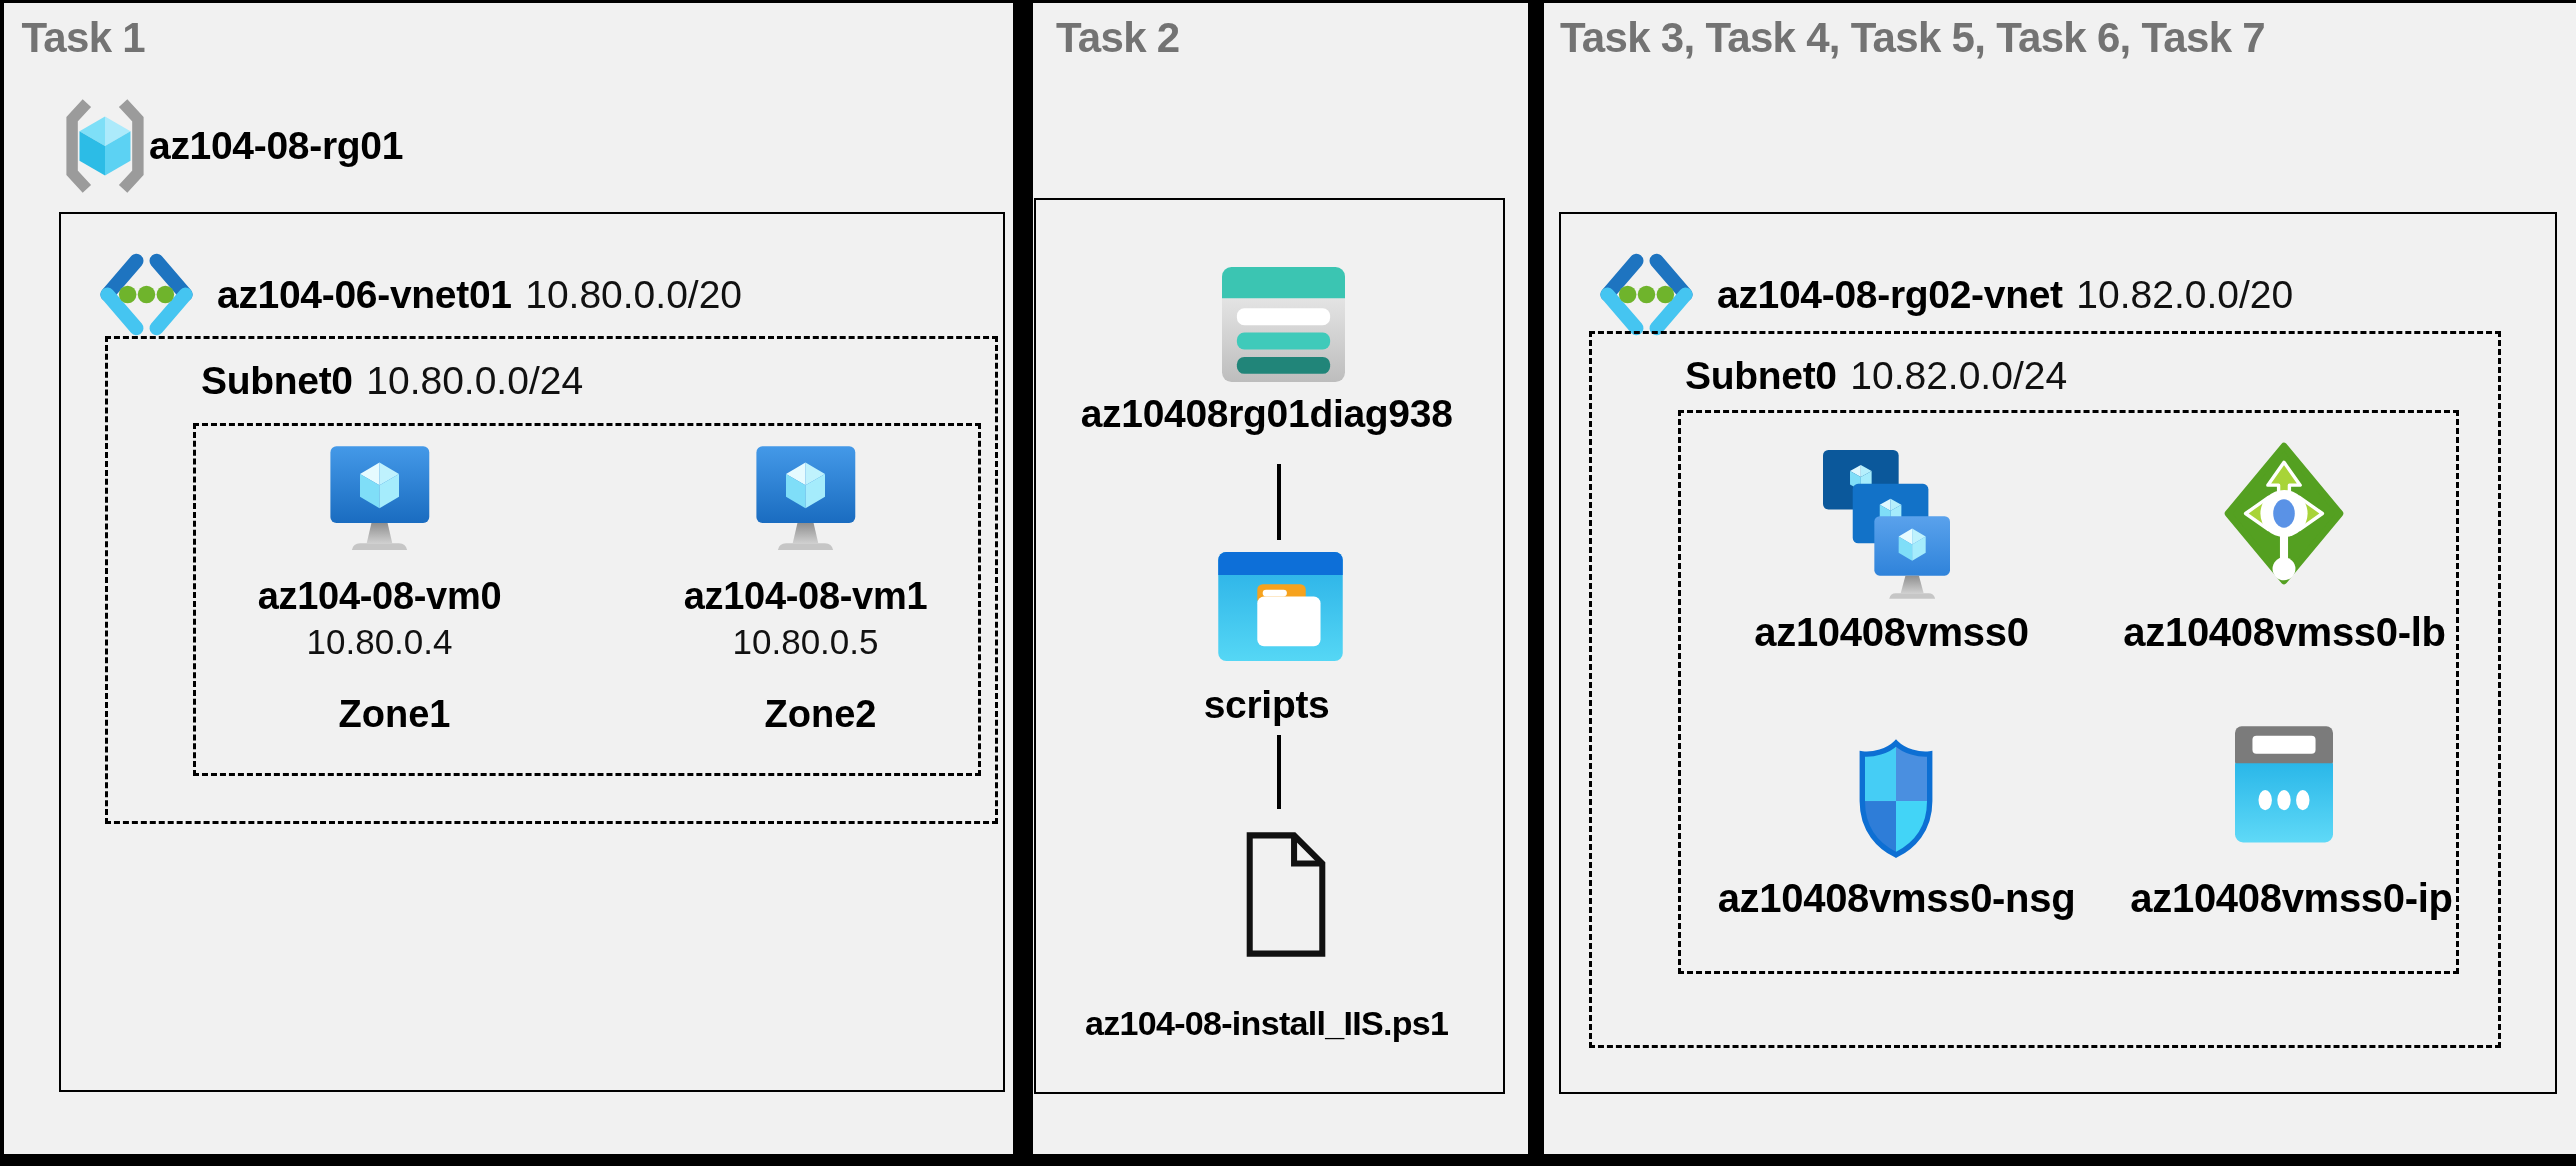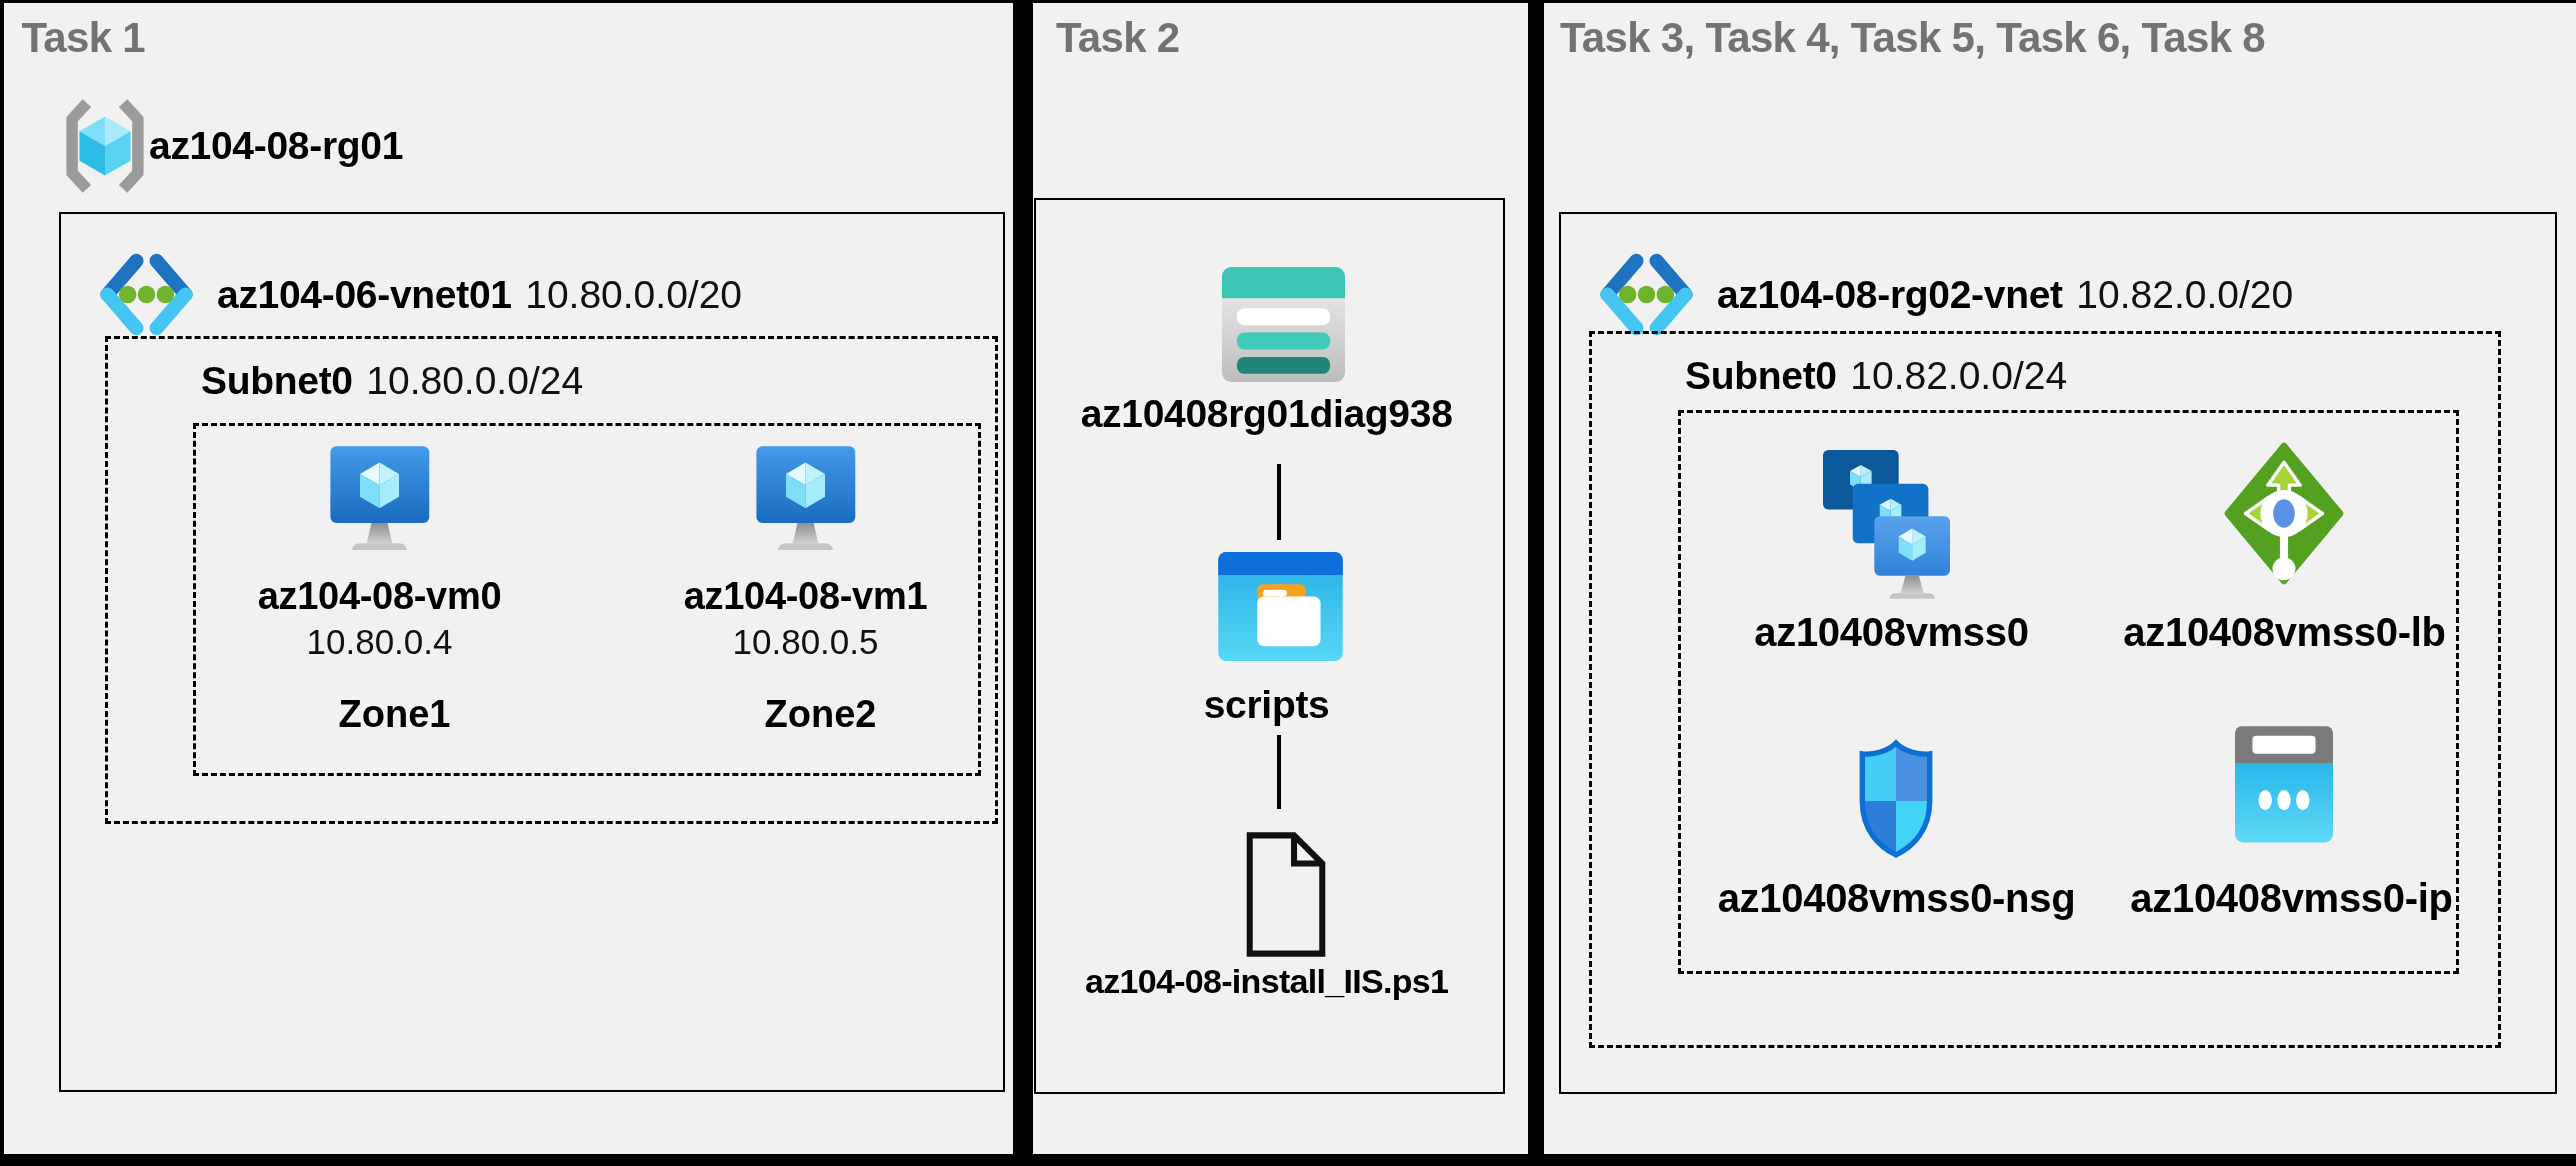--- a/index.html
+++ b/index.html
@@ -207,7 +207,7 @@
   </div>
 
   <div class="panel" id="p3">
-    <div class="task-title">Task 3, Task 4, Task 5, Task 6, Task 8</div>
+    <div class="task-title">Task 3, Task 4, Task 5, Task 6, Task 7</div>
 
 
     <div class="vnet-box">

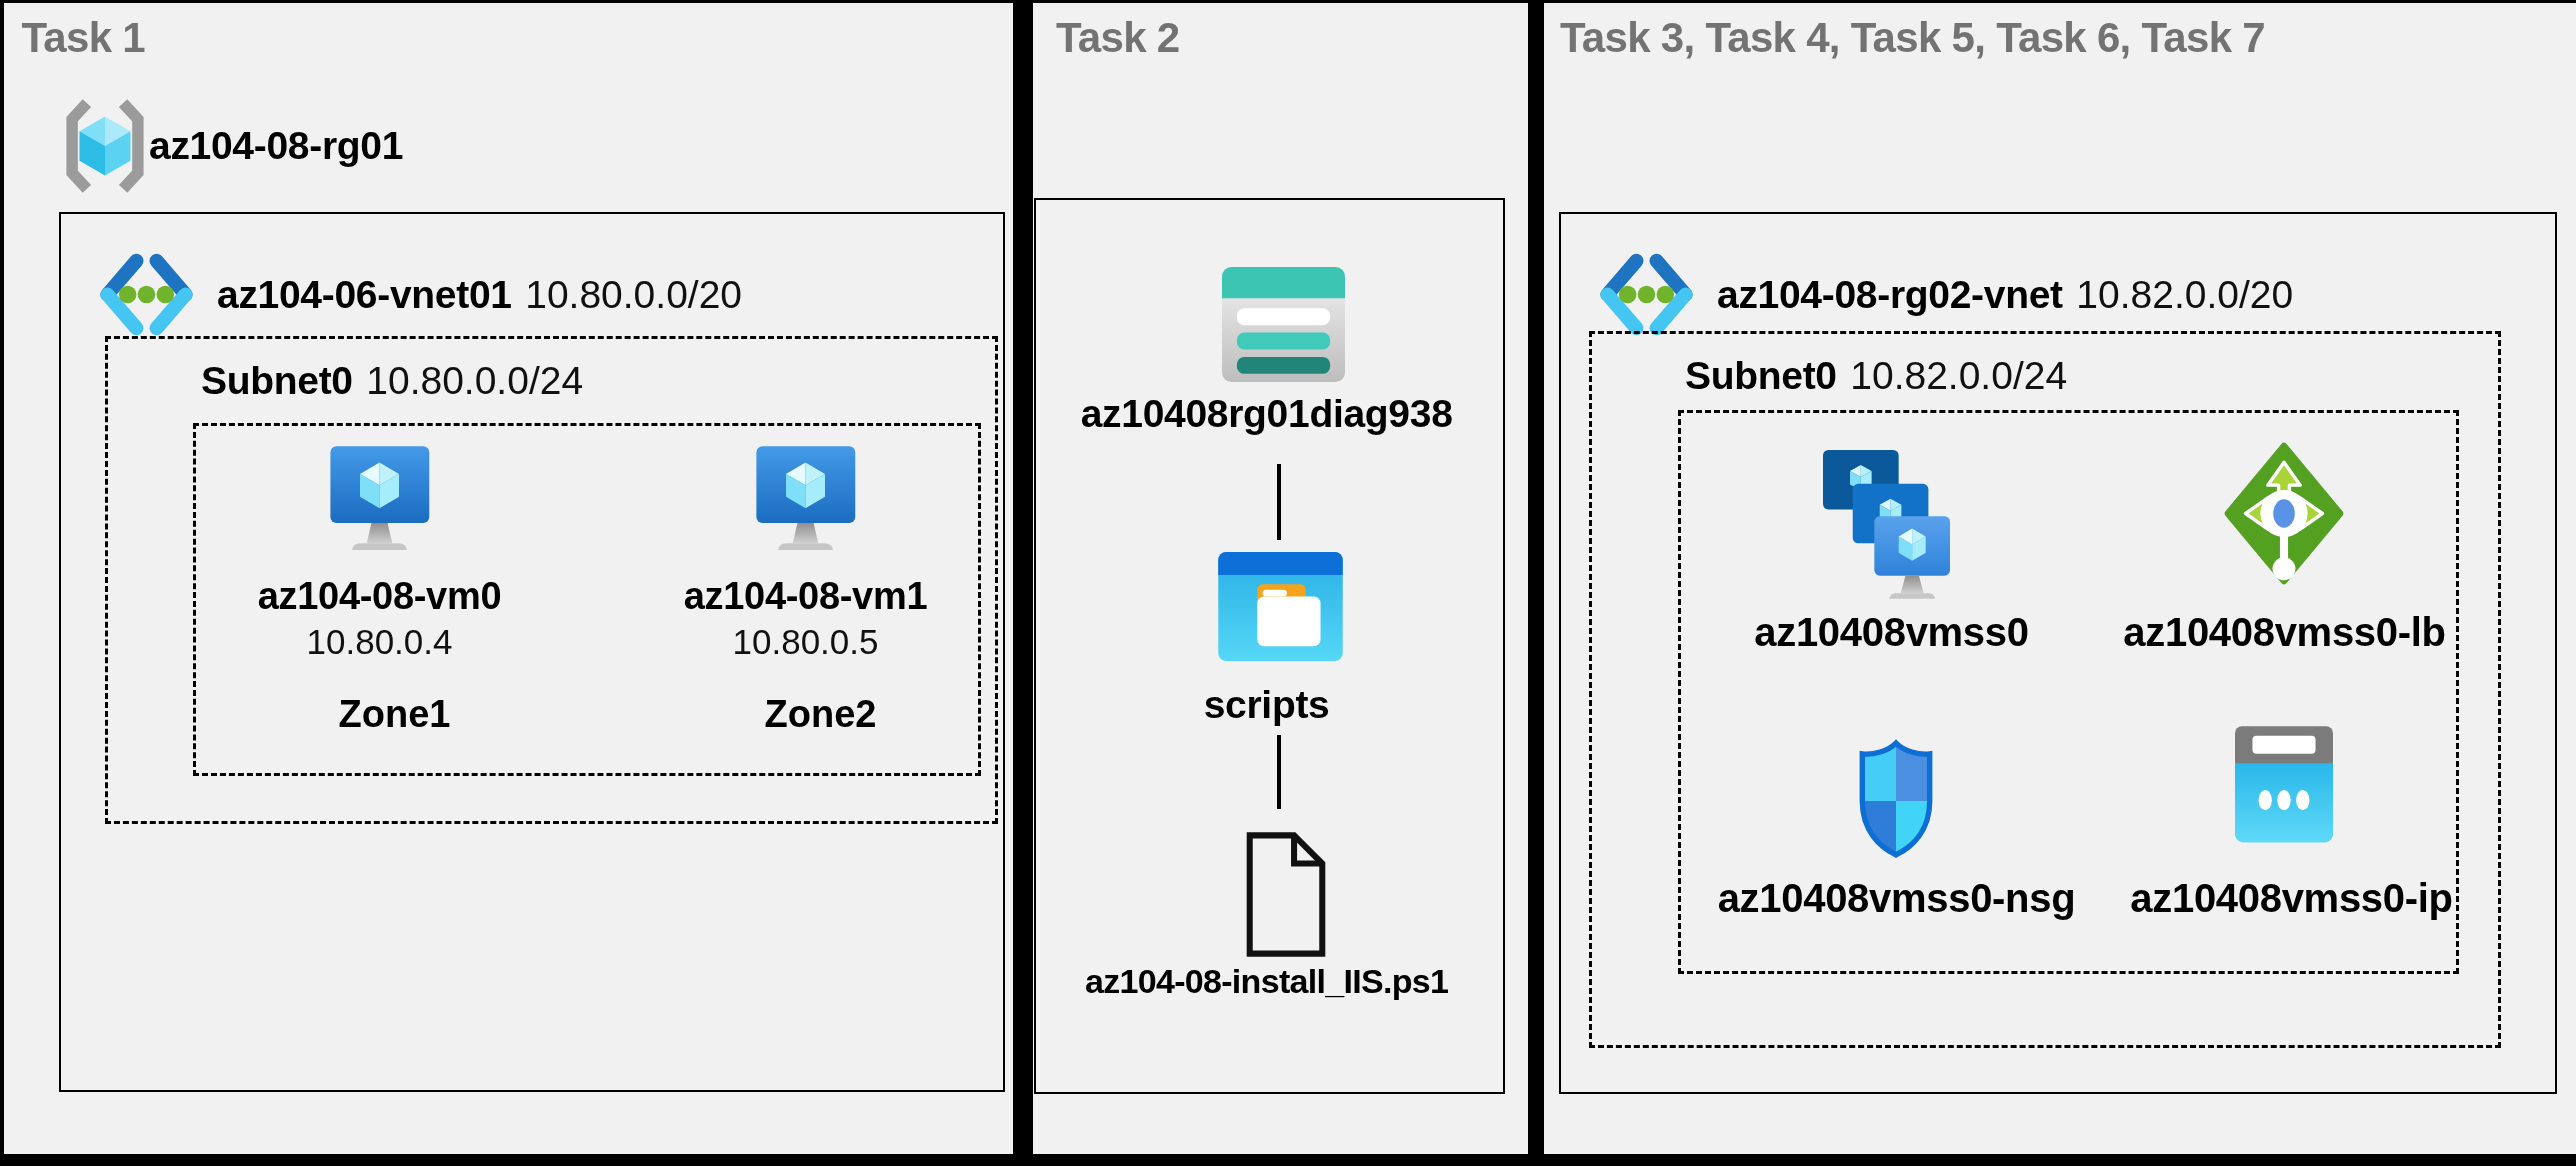--- a/index.html
+++ b/index.html
@@ -201,7 +201,7 @@
         <path d="M8 8 h66 l42 42 v134 h-108 z" fill="#f1f1f1" stroke="#111111" stroke-width="9" stroke-linejoin="miter"></path>
         <path d="M74 8 v42 h42" fill="none" stroke="#111111" stroke-width="9"></path>
       </svg>
-      <div class="t2-label" style="top:758px;font-size:34px;letter-spacing:-0.7px">az104-08-install_IIS.ps1</div>
+      <div class="t2-label" style="top:800px;font-size:34px;letter-spacing:-0.7px">az104-08-install_IIS.ps1</div>
 
     </div>
   </div>

